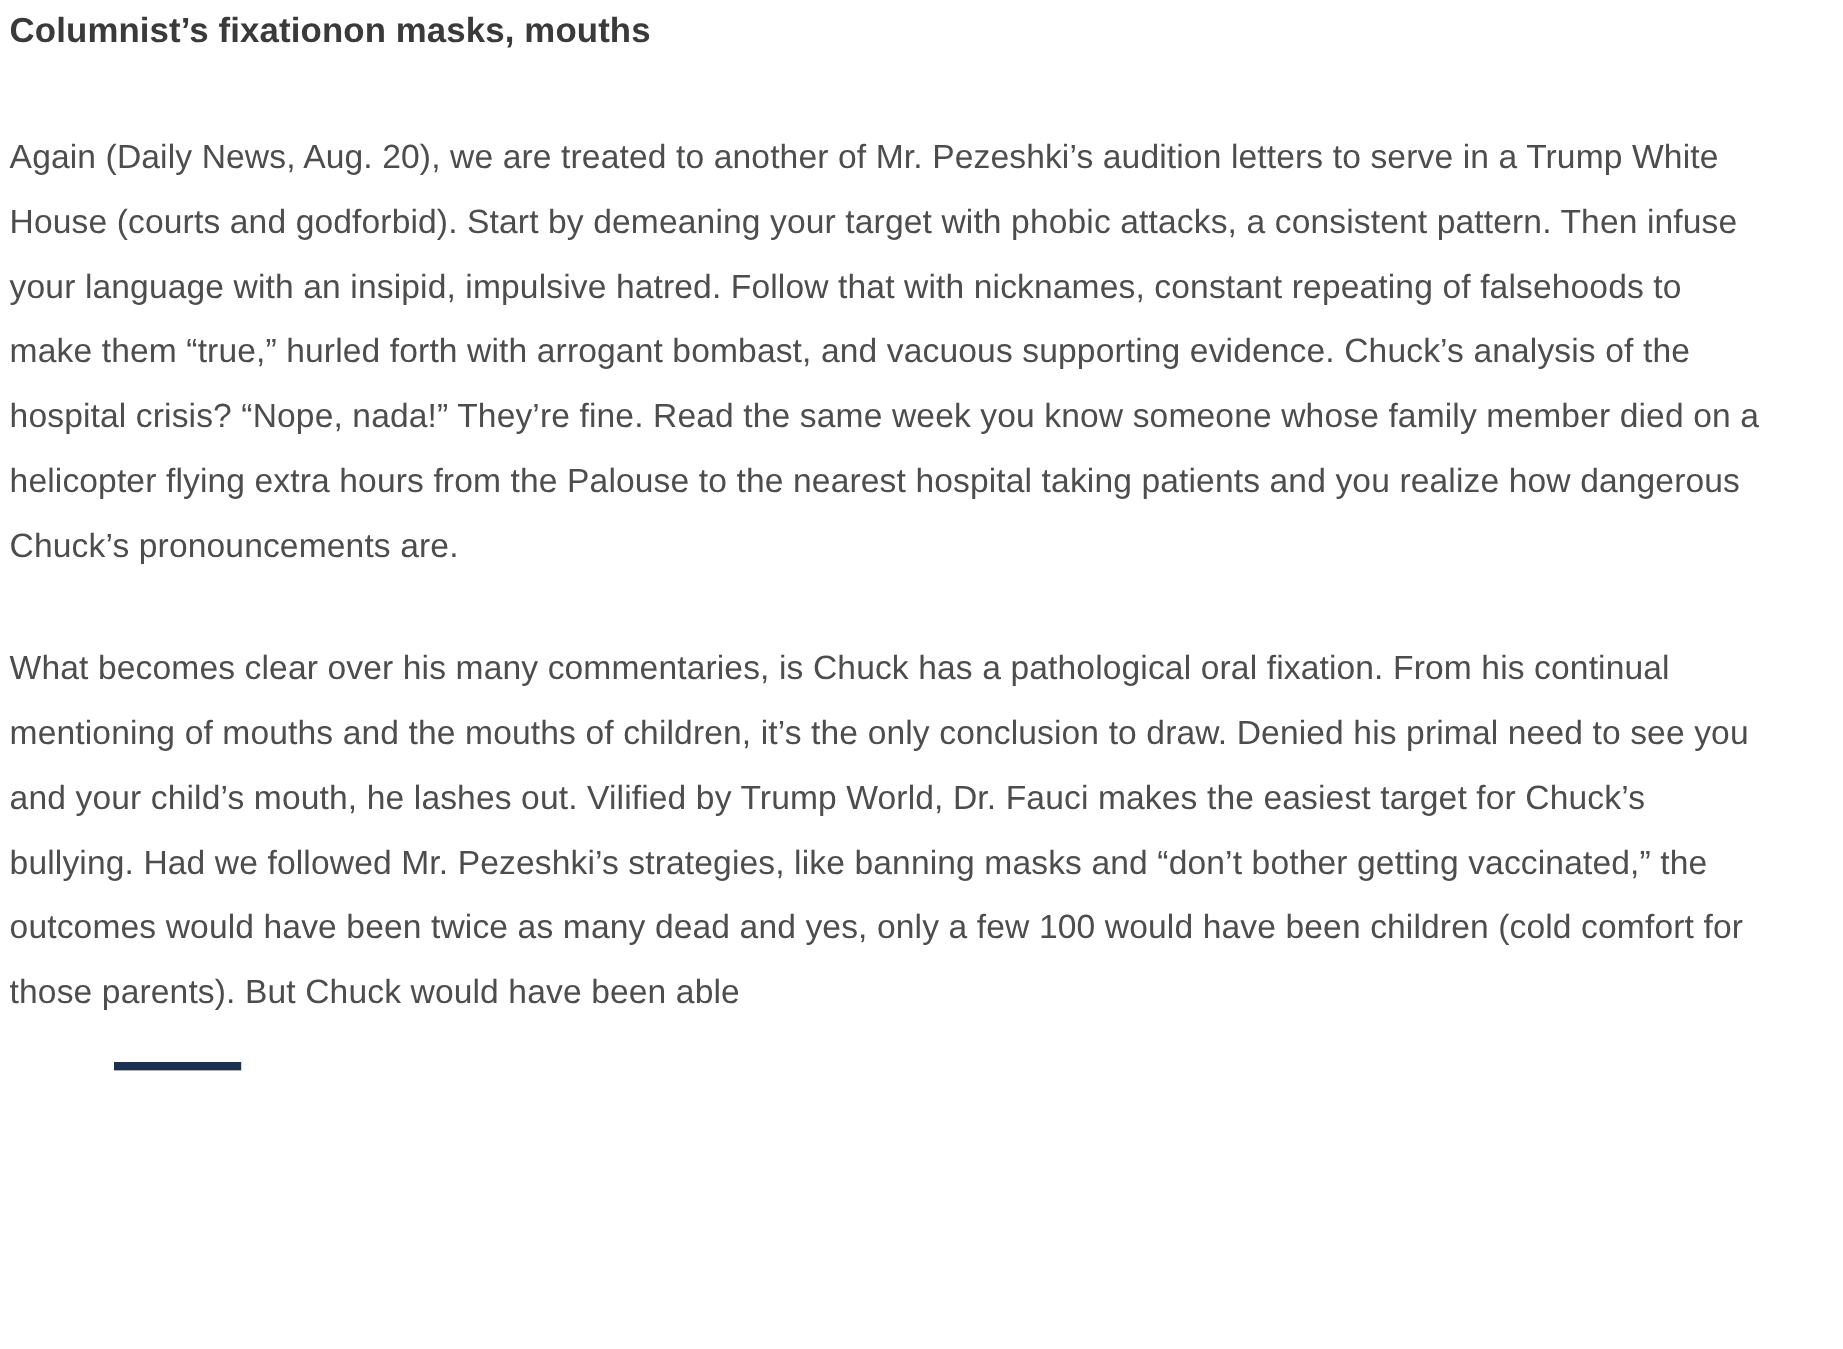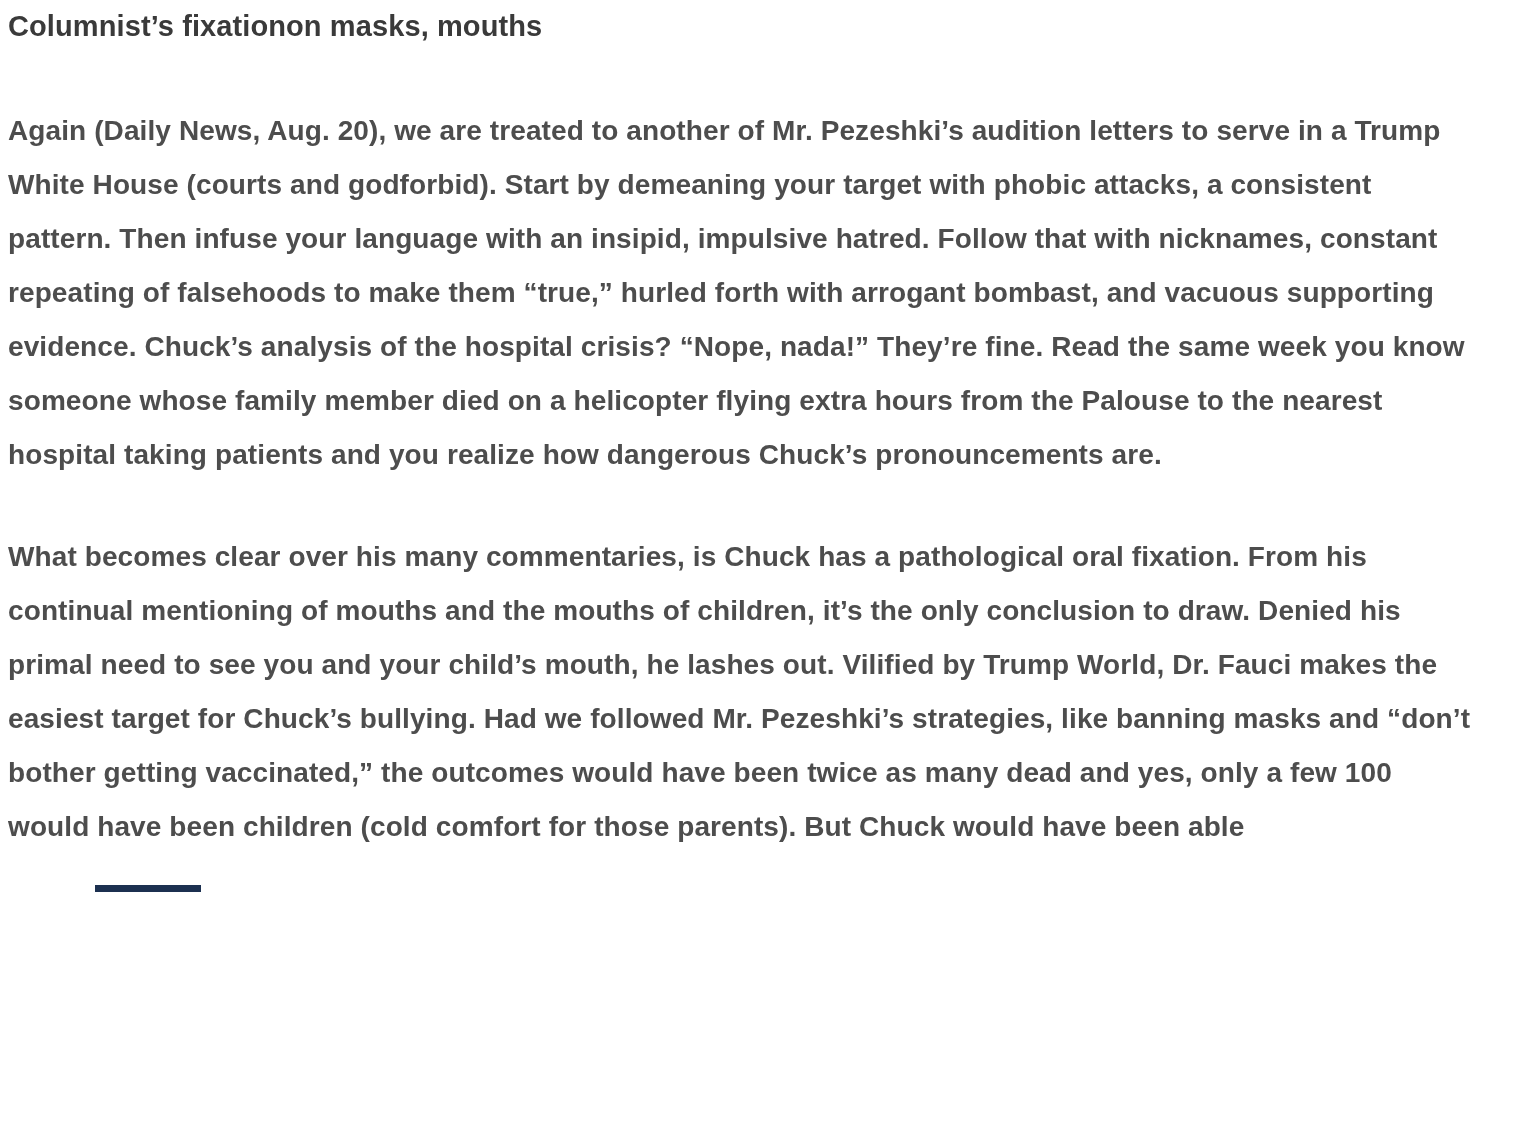--- a/index.html
+++ b/index.html
@@ -32,7 +32,7 @@
   }
   .article-paragraph {
     font-size: 28px;
-    font-weight: 700;
+    font-weight: 400;
     line-height: 54px;
     color: var(--body-color);
     letter-spacing: 0.1px;

